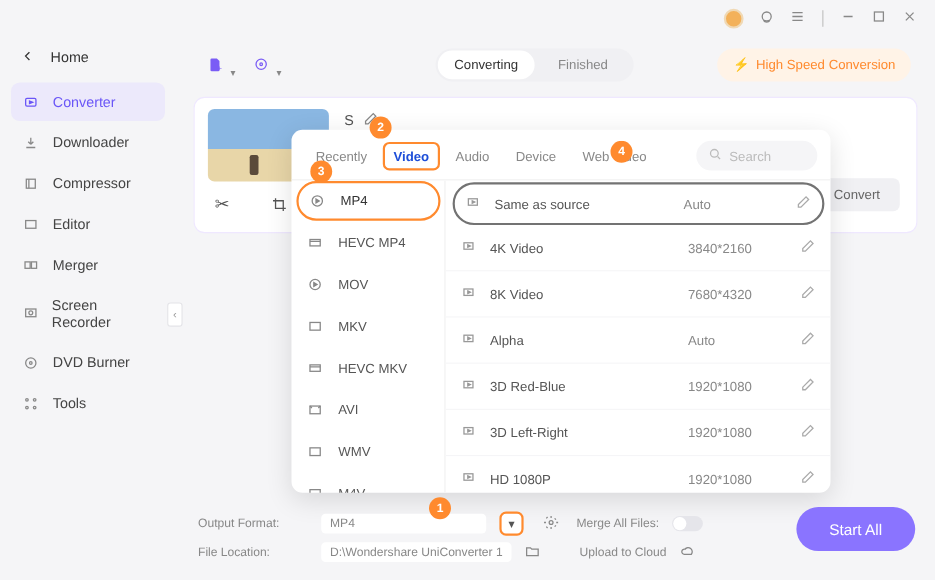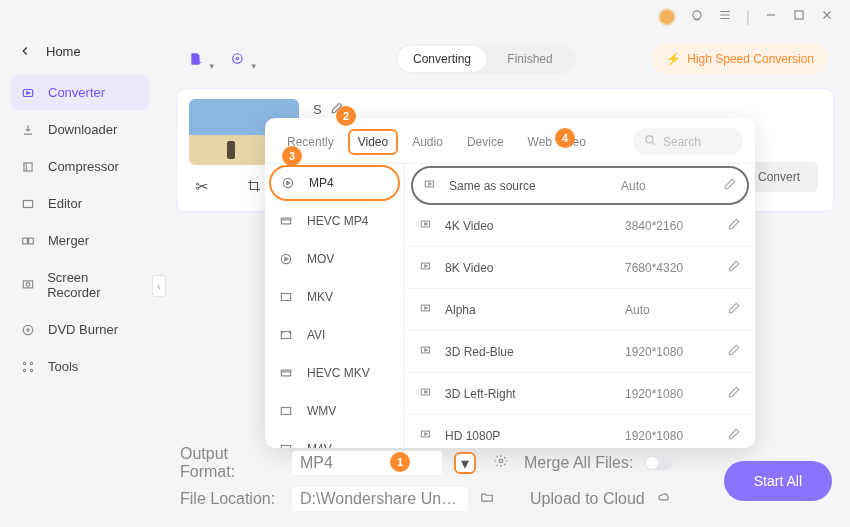--- a/index.html
+++ b/index.html
@@ -31,7 +31,7 @@
 .popup{position:absolute;left:265px;top:118px;width:490px;height:330px;background:#fff;border-radius:10px;box-shadow:0 6px 24px rgba(0,0,0,.12);display:flex;flex-direction:column;overflow:hidden}
 .tabs{display:flex;align-items:flex-end;padding:10px 12px 0 12px;gap:4px;position:relative}
 .tab{font-size:12px;color:#888;padding:6px 10px;cursor:pointer}
-.tab.active{color:#404040;border:2px solid #ff8a2e;border-radius:6px;padding:4px 8px;font-weight:400}
+.tab.active{color:#1d4ed8;border:2px solid #ff8a2e;border-radius:6px;padding:4px 8px;font-weight:700}
 .search{margin-left:auto;background:#f5f5f7;border-radius:14px;padding:5px 10px;display:flex;align-items:center;gap:6px;font-size:12px;color:#bbb;width:110px}
 .lists{display:flex;flex:1;border-top:1px solid #f0f0f0;margin-top:8px;overflow:hidden}
 .fmtlist{width:140px;border-right:1px solid #f0f0f0;overflow-y:auto}

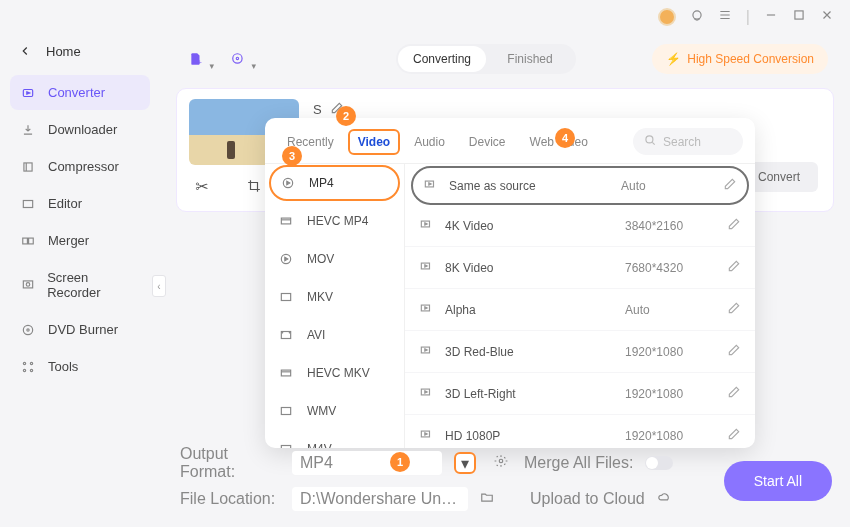--- a/index.html
+++ b/index.html
@@ -275,20 +275,20 @@
       <div class="fmtitem">
           <span class="fic">
             <svg viewBox="0 0 24 24" fill="none" stroke="#888" stroke-width="2">
+              <rect x="4" y="7" width="16" height="10"></rect>
+              <path d="M4 10h16"></path>
+            </svg>
+          </span>
+          <span>HEVC MKV</span>
+        </div>
+      <div class="fmtitem">
+          <span class="fic">
+            <svg viewBox="0 0 24 24" fill="none" stroke="#888" stroke-width="2">
               <rect x="4" y="6" width="16" height="12"></rect>
               <path d="M4 6l3 3M20 6l-3 3"></path>
             </svg>
           </span>
           <span>AVI</span>
-        </div>
-      <div class="fmtitem">
-          <span class="fic">
-            <svg viewBox="0 0 24 24" fill="none" stroke="#888" stroke-width="2">
-              <rect x="4" y="7" width="16" height="10"></rect>
-              <path d="M4 10h16"></path>
-            </svg>
-          </span>
-          <span>HEVC MKV</span>
         </div>
       <div class="fmtitem">
           <span class="fic">

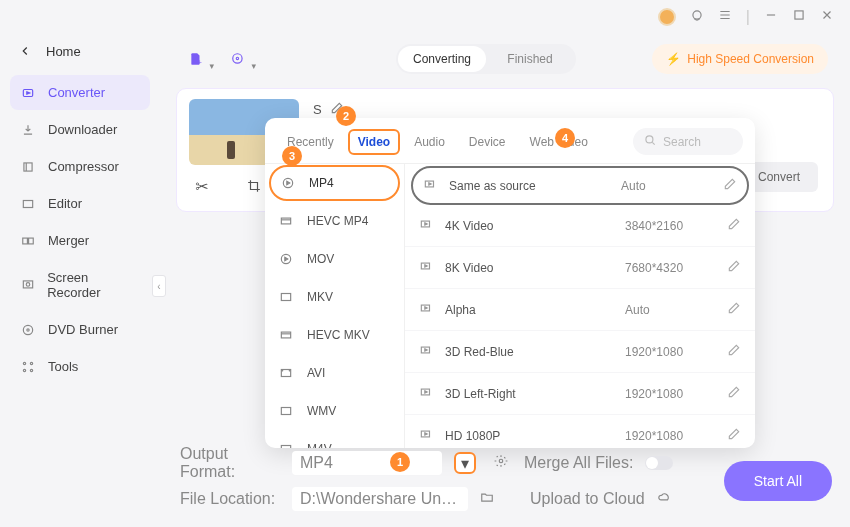--- a/index.html
+++ b/index.html
@@ -45,7 +45,7 @@
 .resitem .dim{width:90px;color:#888}
 .resitem .edit{color:#aaa}
 .resitem.first{border:2px solid #737373;border-radius:22px;margin:2px 6px 0 6px;padding:9px 10px}
-.footer{position:absolute;left:180px;right:8px;bottom:10px;font-size:16px;color:#888}
+.footer{position:absolute;left:180px;right:8px;bottom:10px;font-size:11px;color:#888}
 .frow{display:flex;align-items:center;gap:12px;margin-bottom:6px}
 .frow .lbl{width:100px}
 .fval{background:#fff;border-radius:4px;padding:3px 8px;min-width:150px;display:flex;align-items:center;gap:8px}

